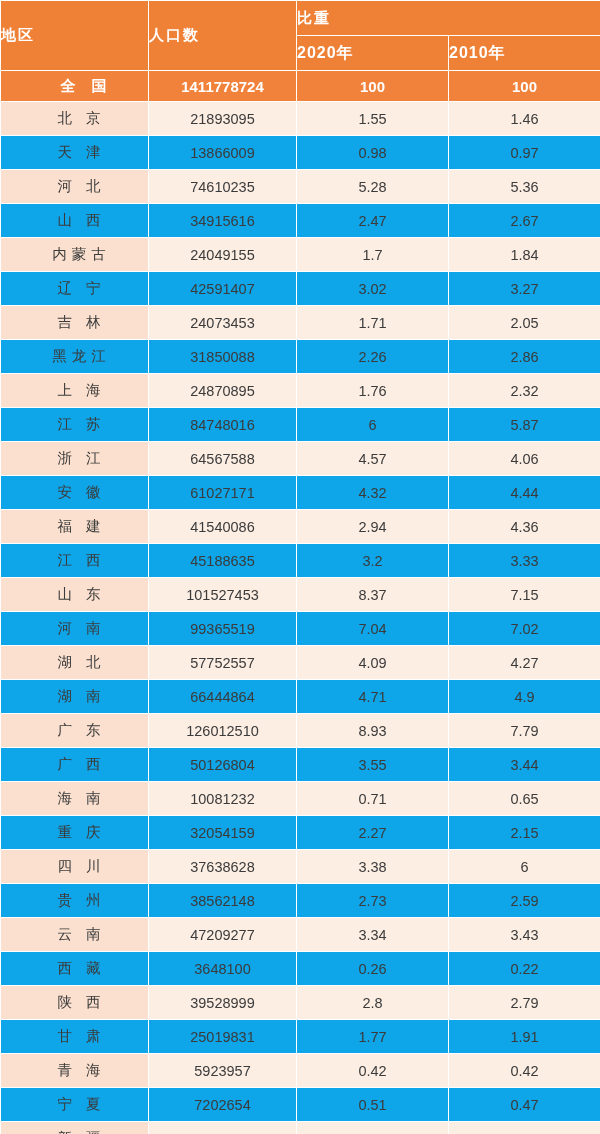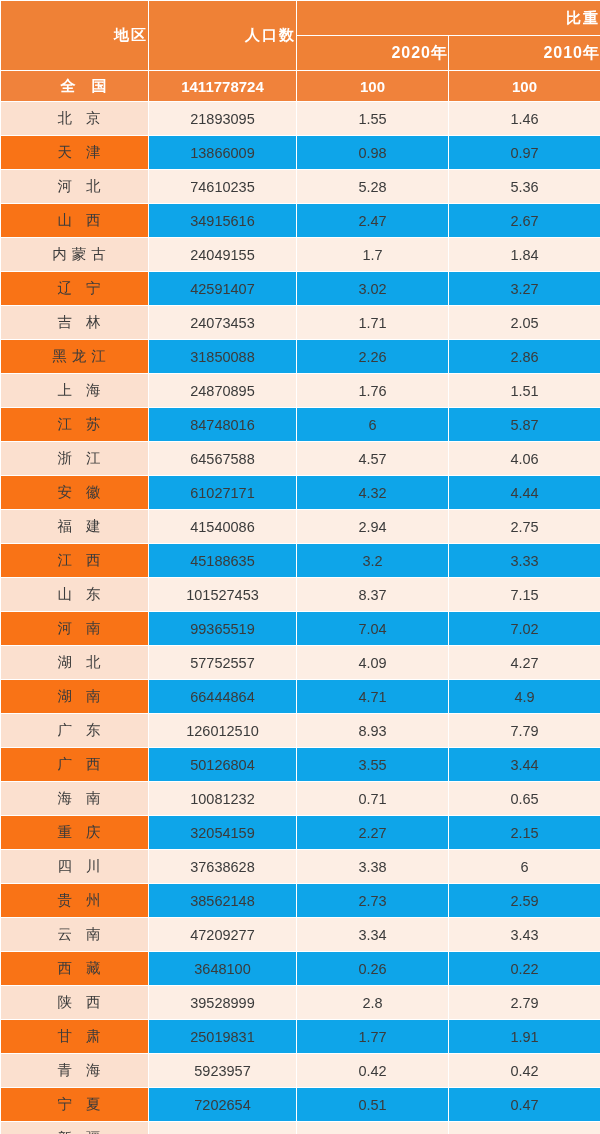--- a/index.html
+++ b/index.html
@@ -27,7 +27,7 @@
     color: #ffffff;
     font-size: 15px;
     font-weight: bold;
-    text-align: right;
+    text-align: left;
     border: 1px solid #ffffff;
     padding: 0;
     height: 34px;

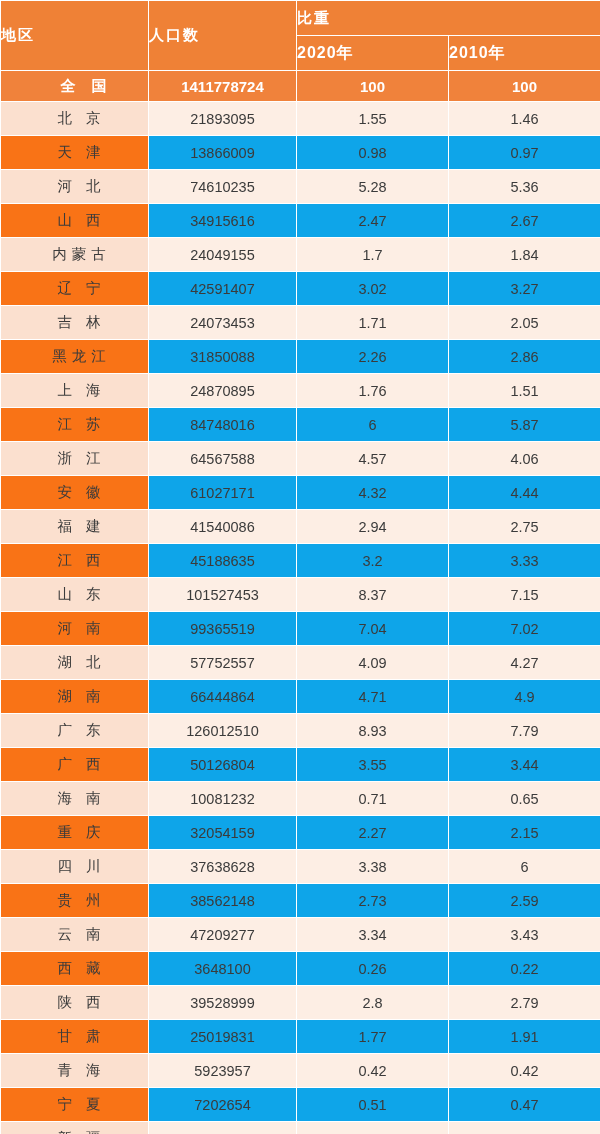--- a/index.html
+++ b/index.html
@@ -76,7 +76,7 @@
     background: #fdeee4;
   }
   tr.alt td.region-cell {
-    background: #f97316;
+    background: #0ea5e9;
   }
   tr.alt td.value-cell {
     background: #0ea5e9;

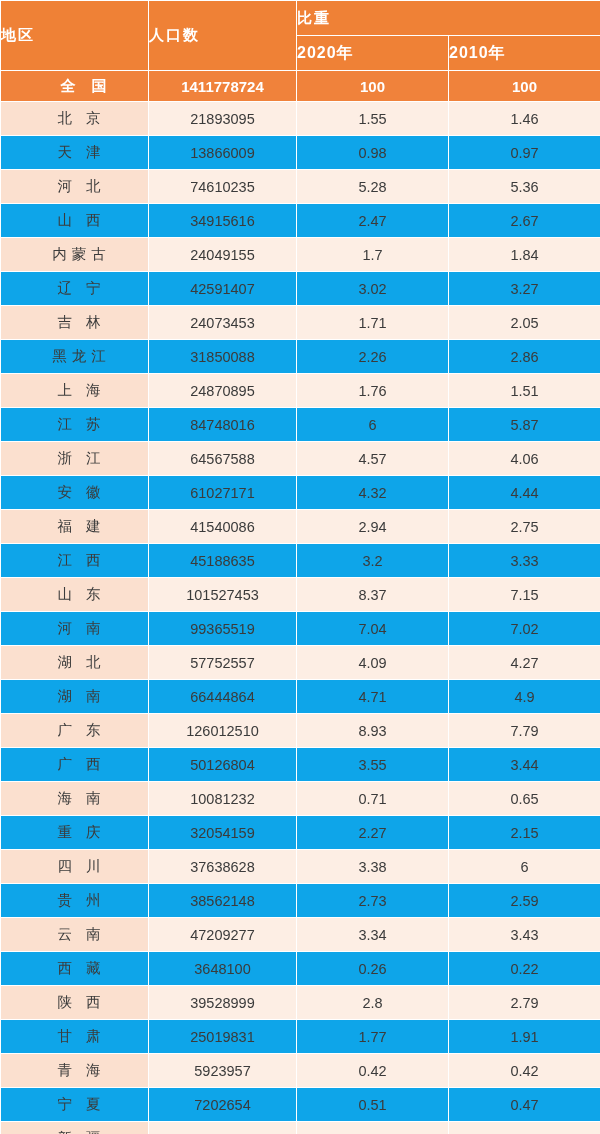--- a/index.html
+++ b/index.html
@@ -164,7 +164,7 @@
         <td class="cell region-cell">上 海</td>
         <td class="cell value-cell">24870895</td>
         <td class="cell value-cell">1.76</td>
-        <td class="cell value-cell">1.51</td>
+        <td class="cell value-cell">2.32</td>
       </tr>
       <tr class="alt">
         <td class="cell region-cell">江 苏</td>

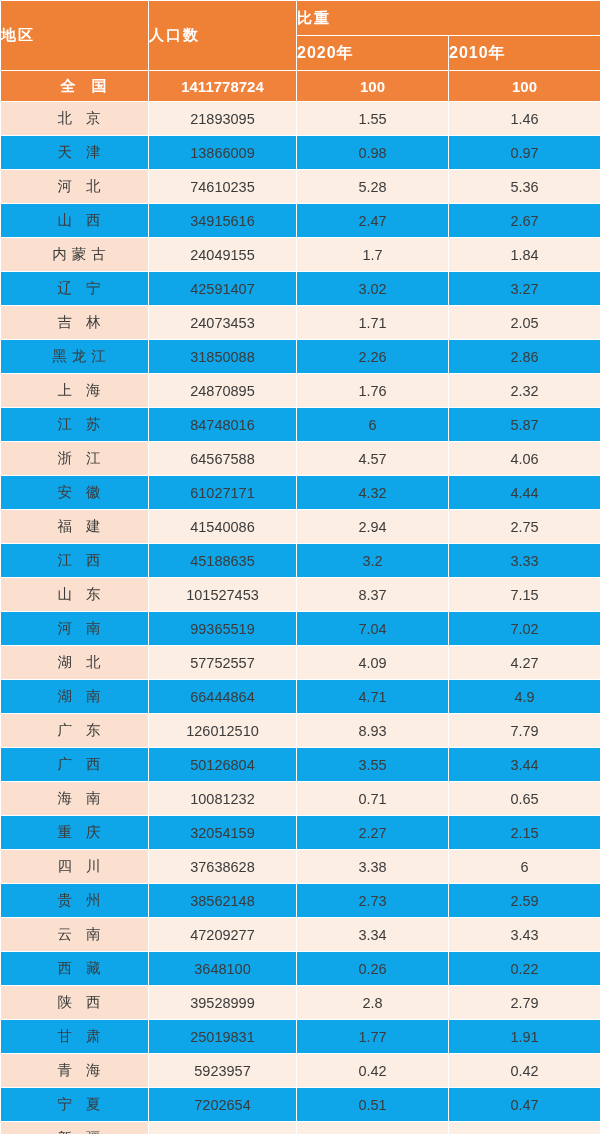--- a/index.html
+++ b/index.html
@@ -188,7 +188,7 @@
         <td class="cell region-cell">福 建</td>
         <td class="cell value-cell">41540086</td>
         <td class="cell value-cell">2.94</td>
-        <td class="cell value-cell">2.75</td>
+        <td class="cell value-cell">4.36</td>
       </tr>
       <tr class="alt">
         <td class="cell region-cell">江 西</td>

